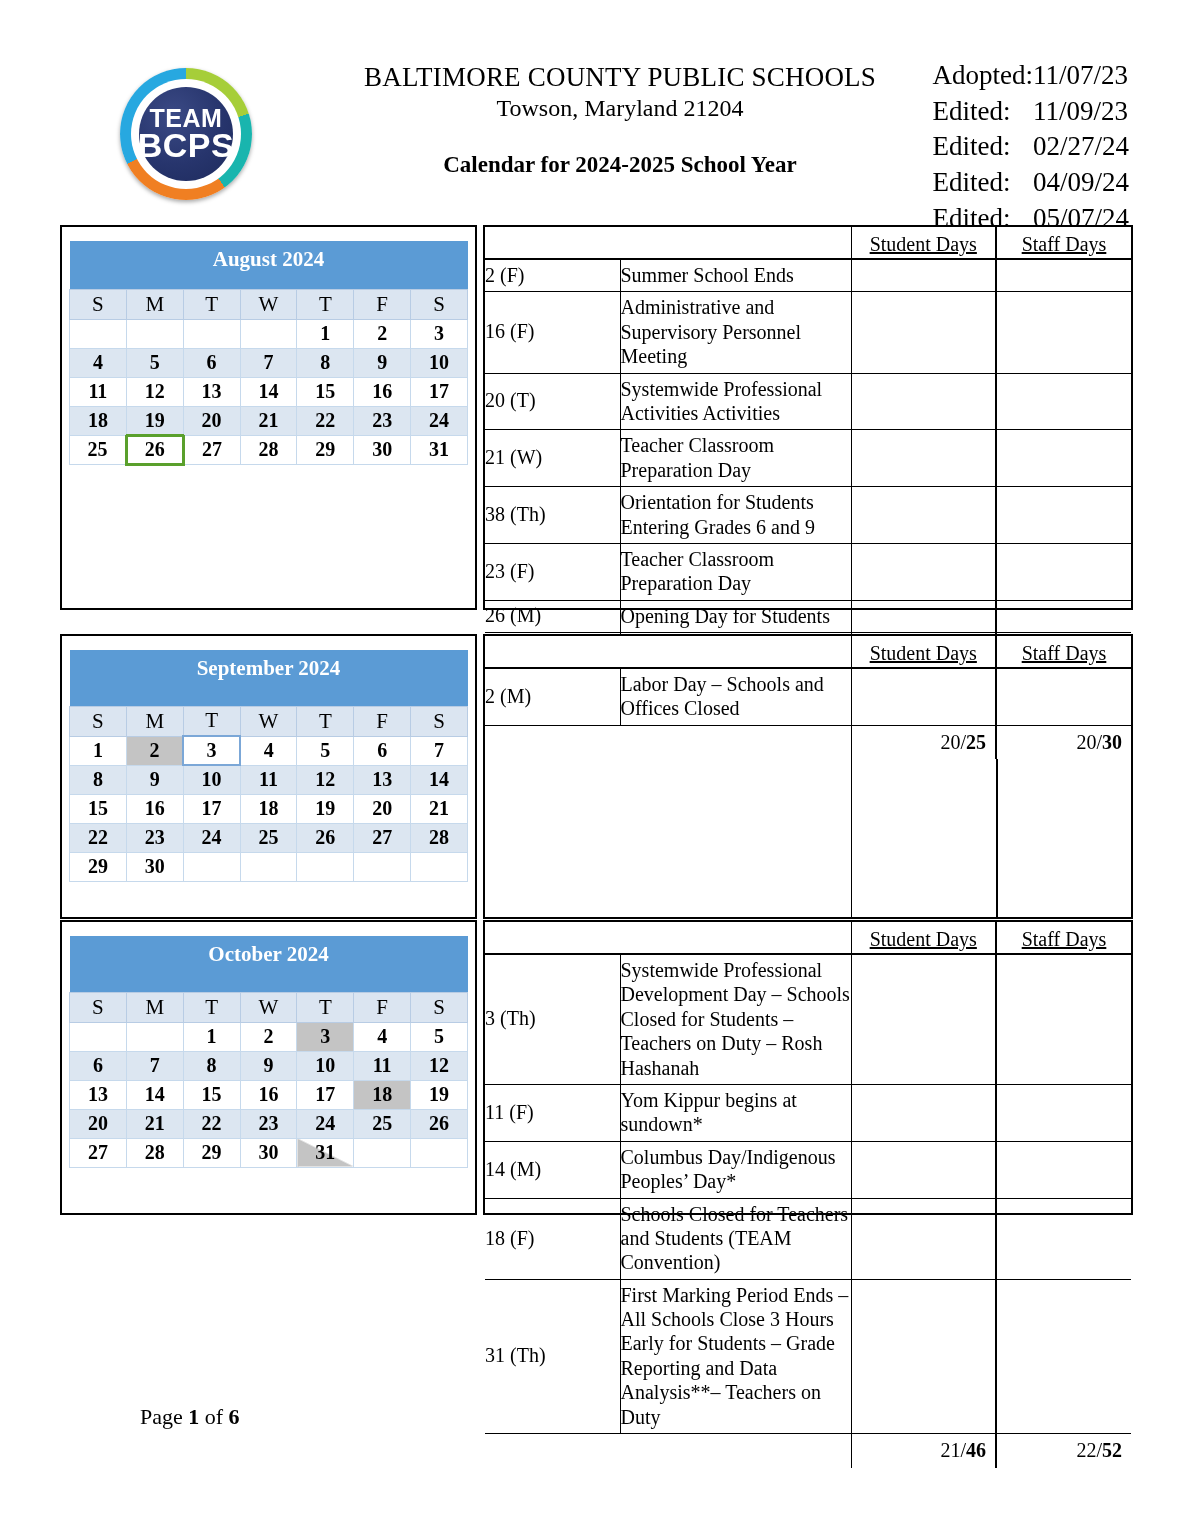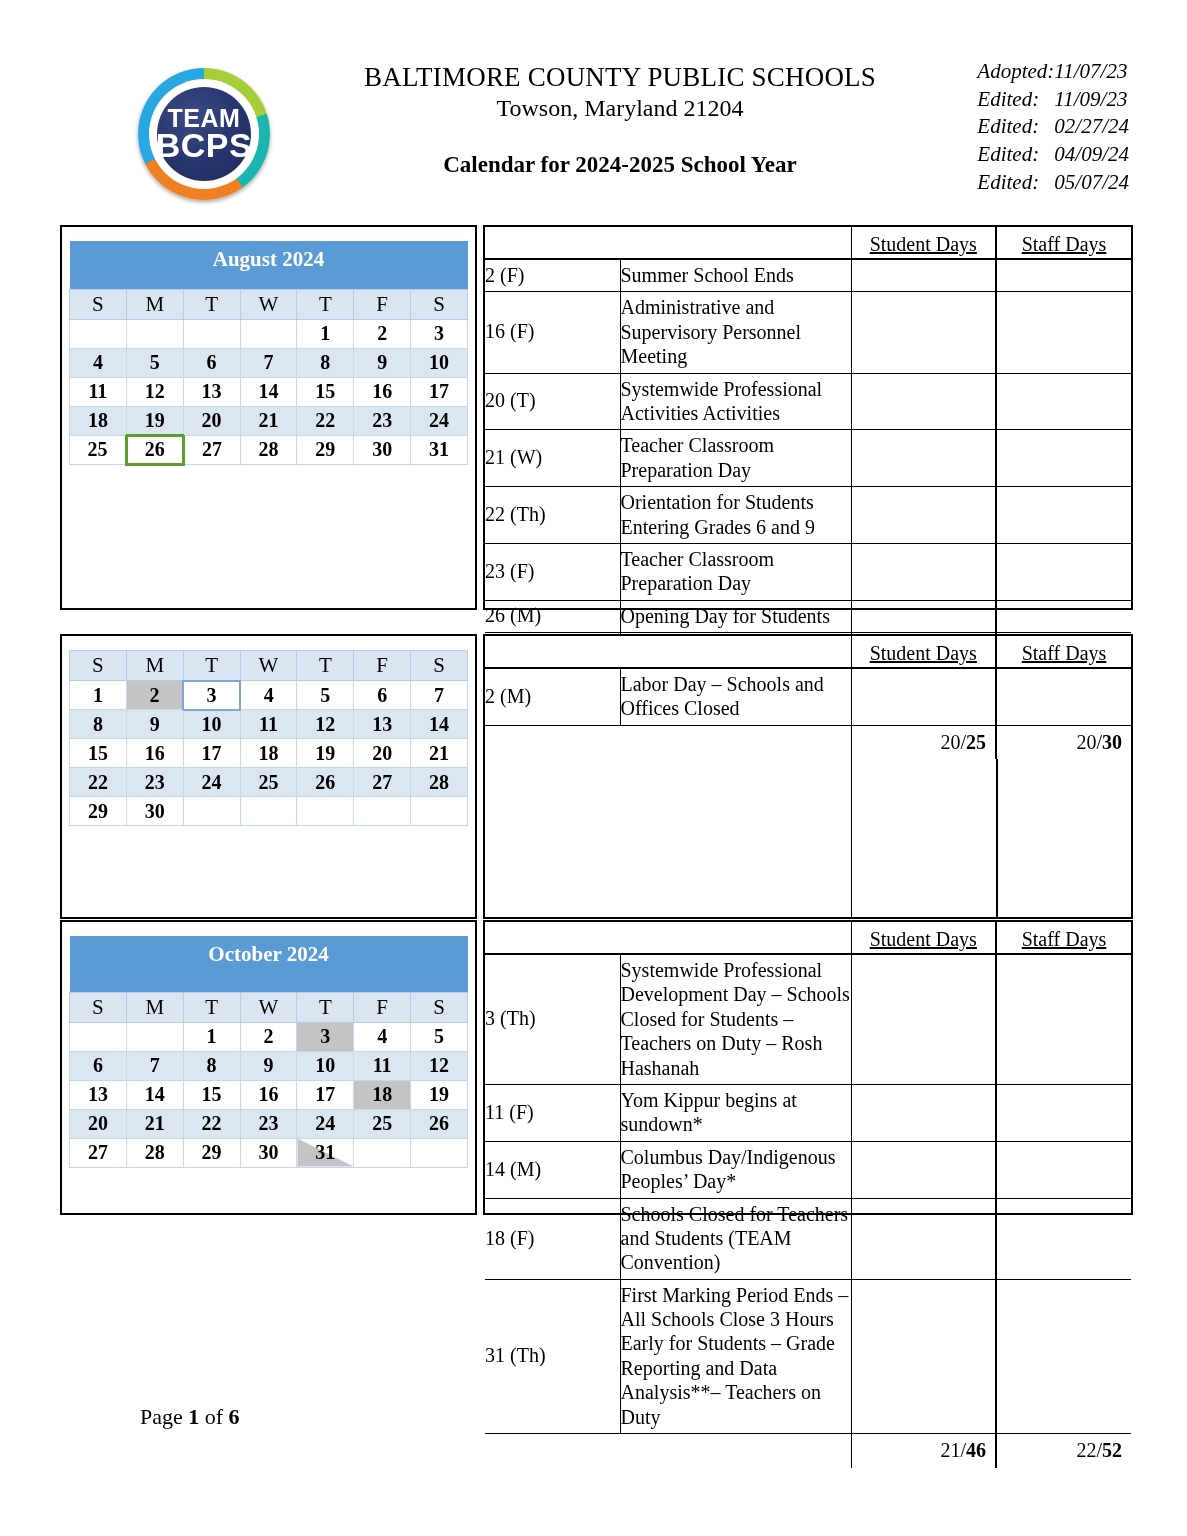--- a/index.html
+++ b/index.html
@@ -105,9 +105,8 @@
     position: absolute;
     right: 58px;
     top: 58px;
-    font-size: 21px;
+    font-size: 27px;
     line-height: 1.32;
-    font-style: italic;
   }
   .revisions table { border-collapse: collapse; }
   .revisions td { padding: 0; }

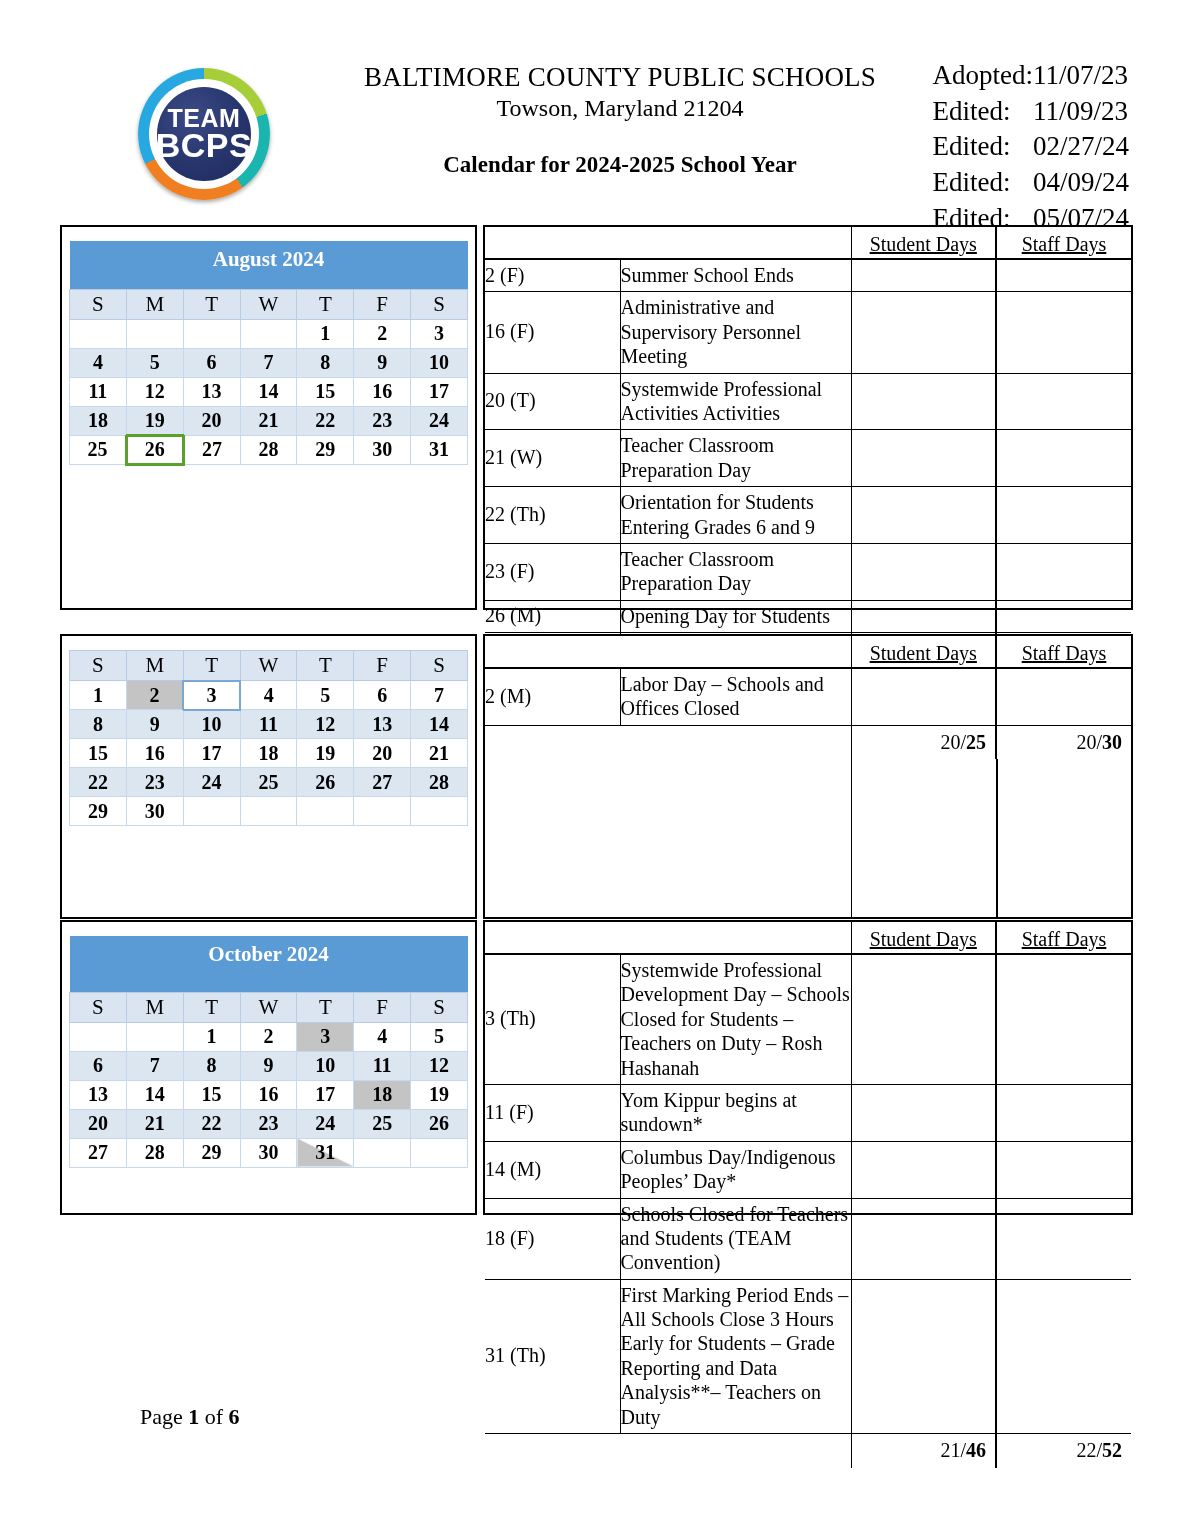--- a/index.html
+++ b/index.html
@@ -22,7 +22,7 @@
   }
   .logo-wrap {
     position: absolute;
-    left: 138px;
+    left: 120px;
     top: 68px;
     width: 132px;
     height: 132px;

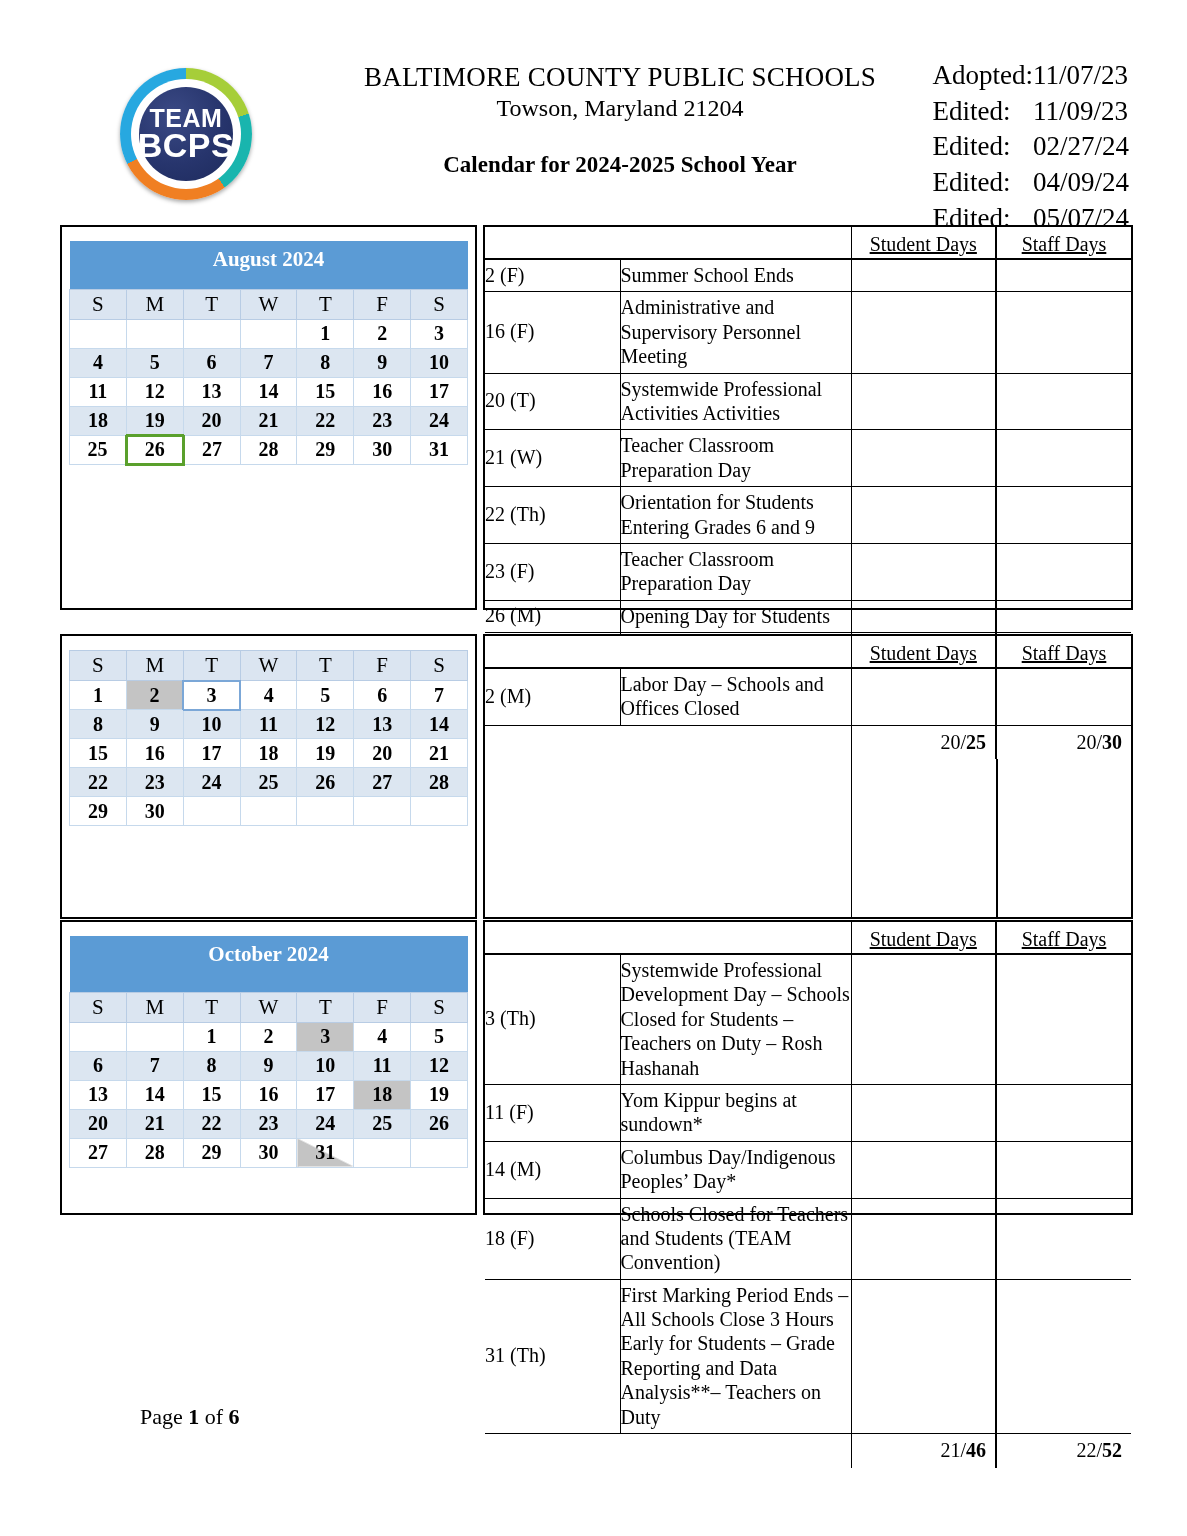--- a/index.html
+++ b/index.html
@@ -419,7 +419,7 @@
               <td class="ev-stf"></td>
             </tr>
             <tr class="ev-row">
-              <td class="ev-date">22 (Th)</td>
+              <td class="ev-date">38 (Th)</td>
               <td class="ev-desc">Orientation for Students Entering Grades 6 and 9</td>
               <td class="ev-sd"></td>
               <td class="ev-stf"></td>

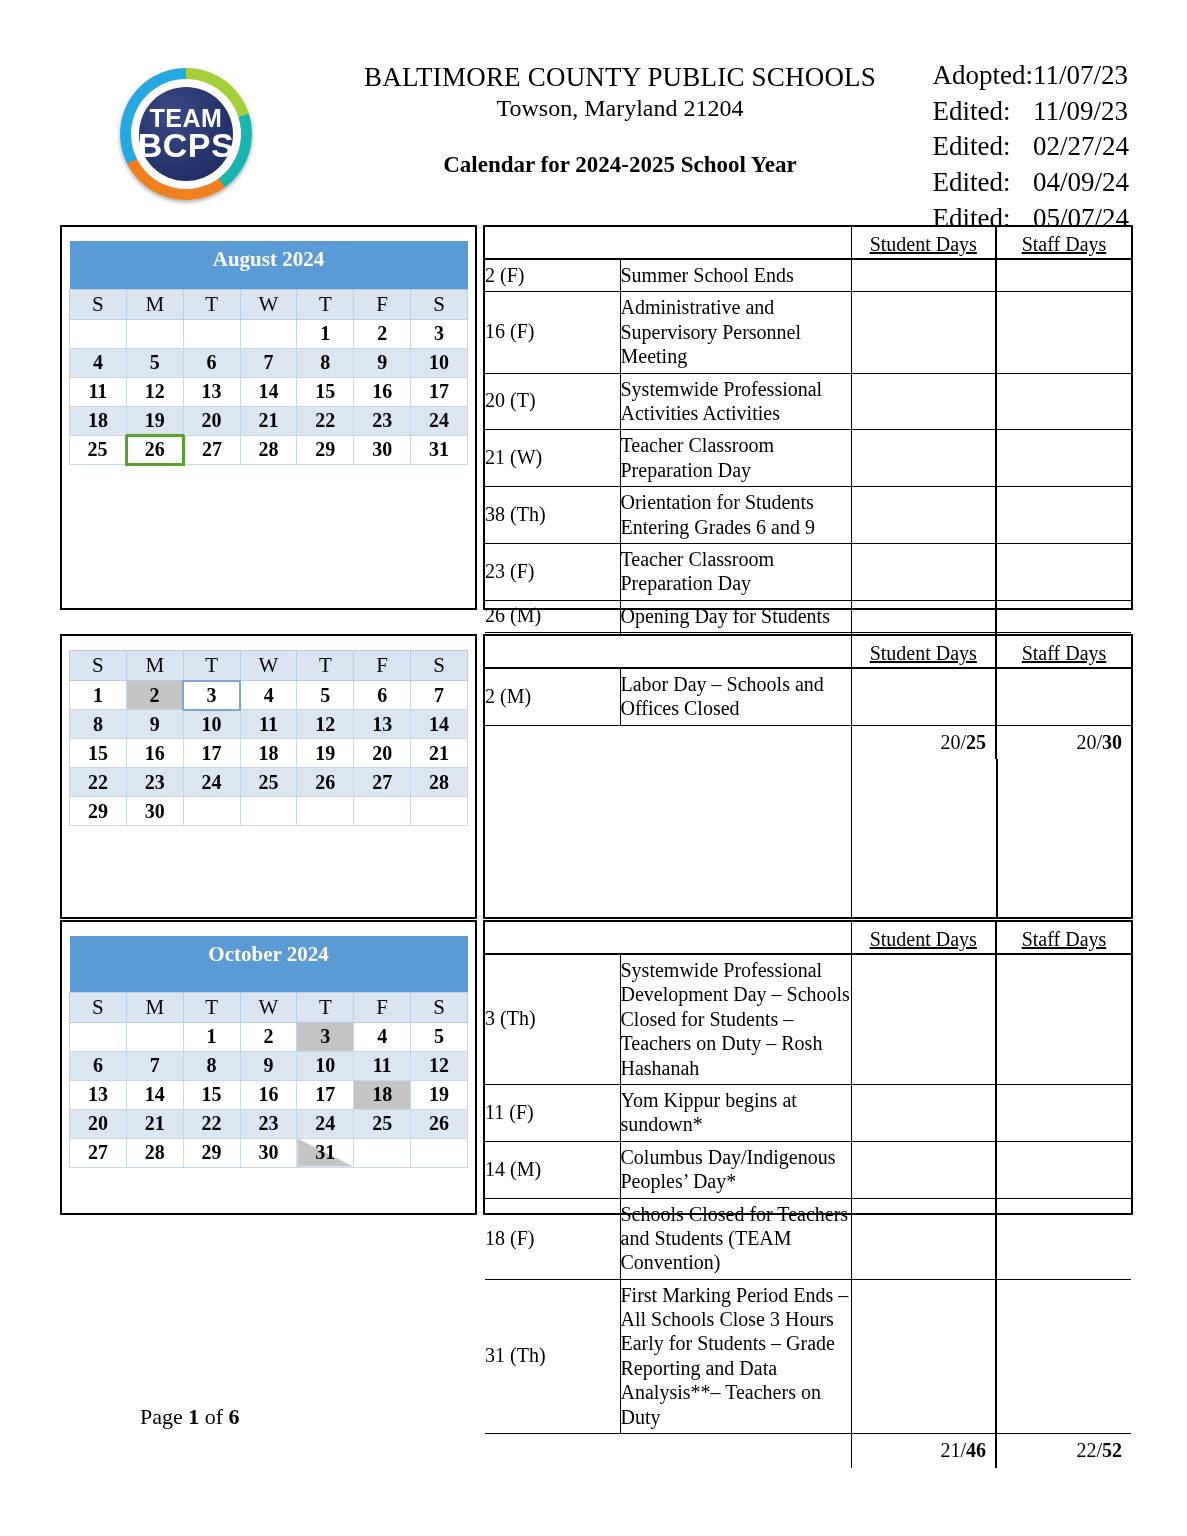--- a/index.html
+++ b/index.html
@@ -462,6 +462,9 @@
         <table class="cal">
           <tbody>
             <tr>
+              <td class="cal-title" colspan="7" style="height:56px">September 2024</td>
+            </tr>
+            <tr>
               <td class="dow">S</td>
               <td class="dow">M</td>
               <td class="dow">T</td>

